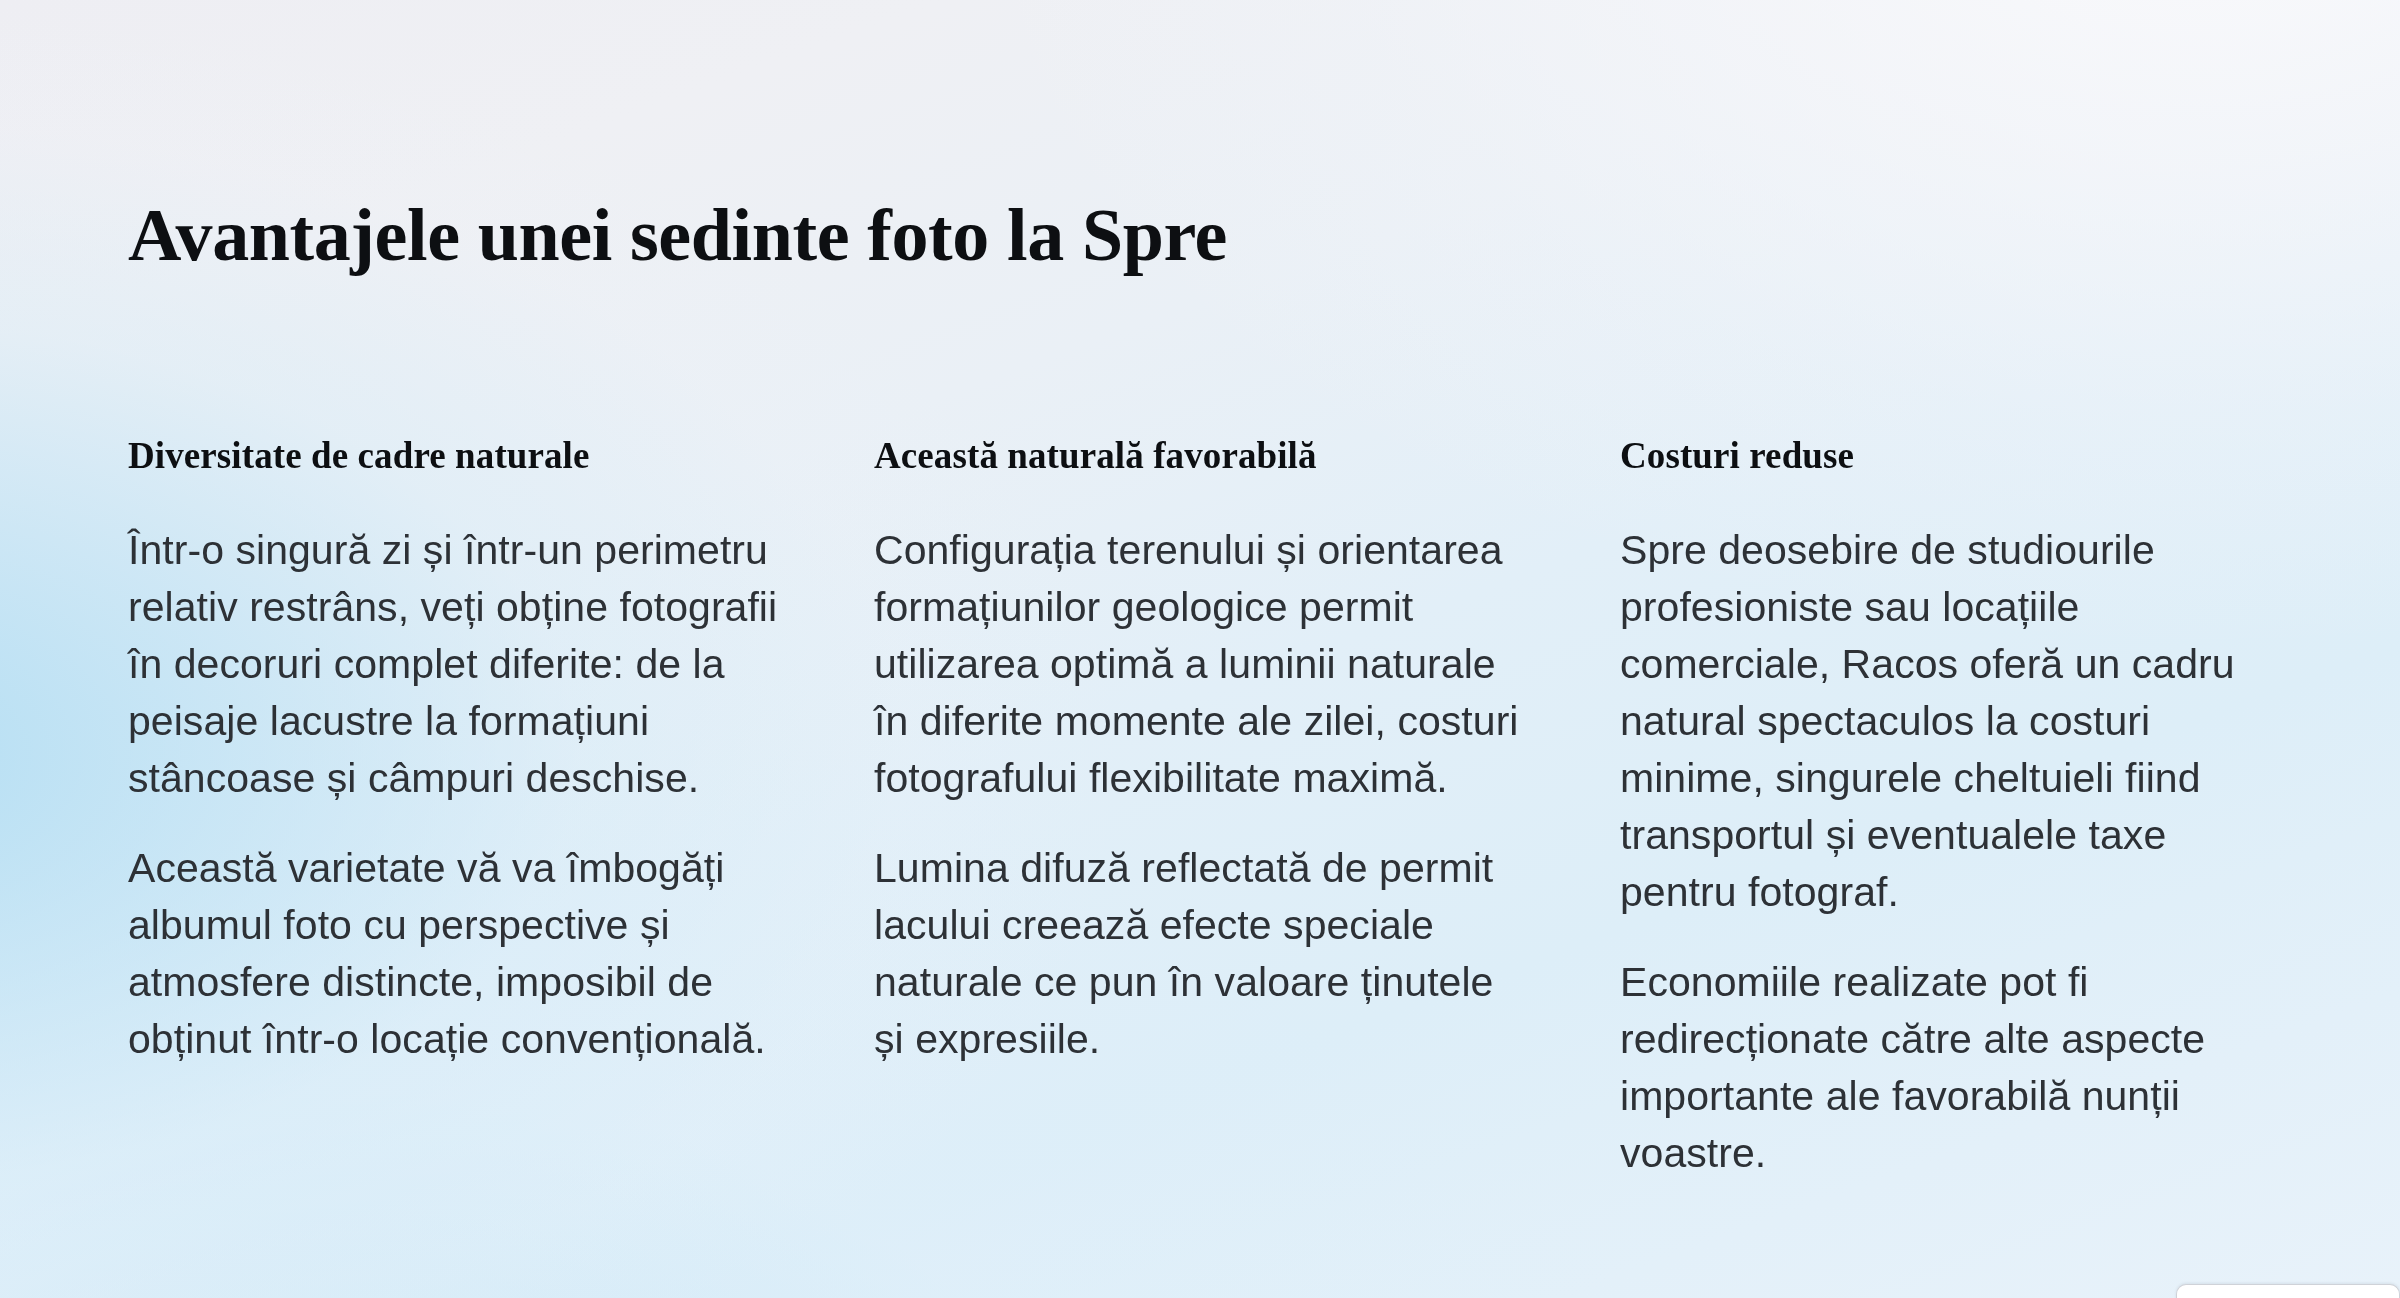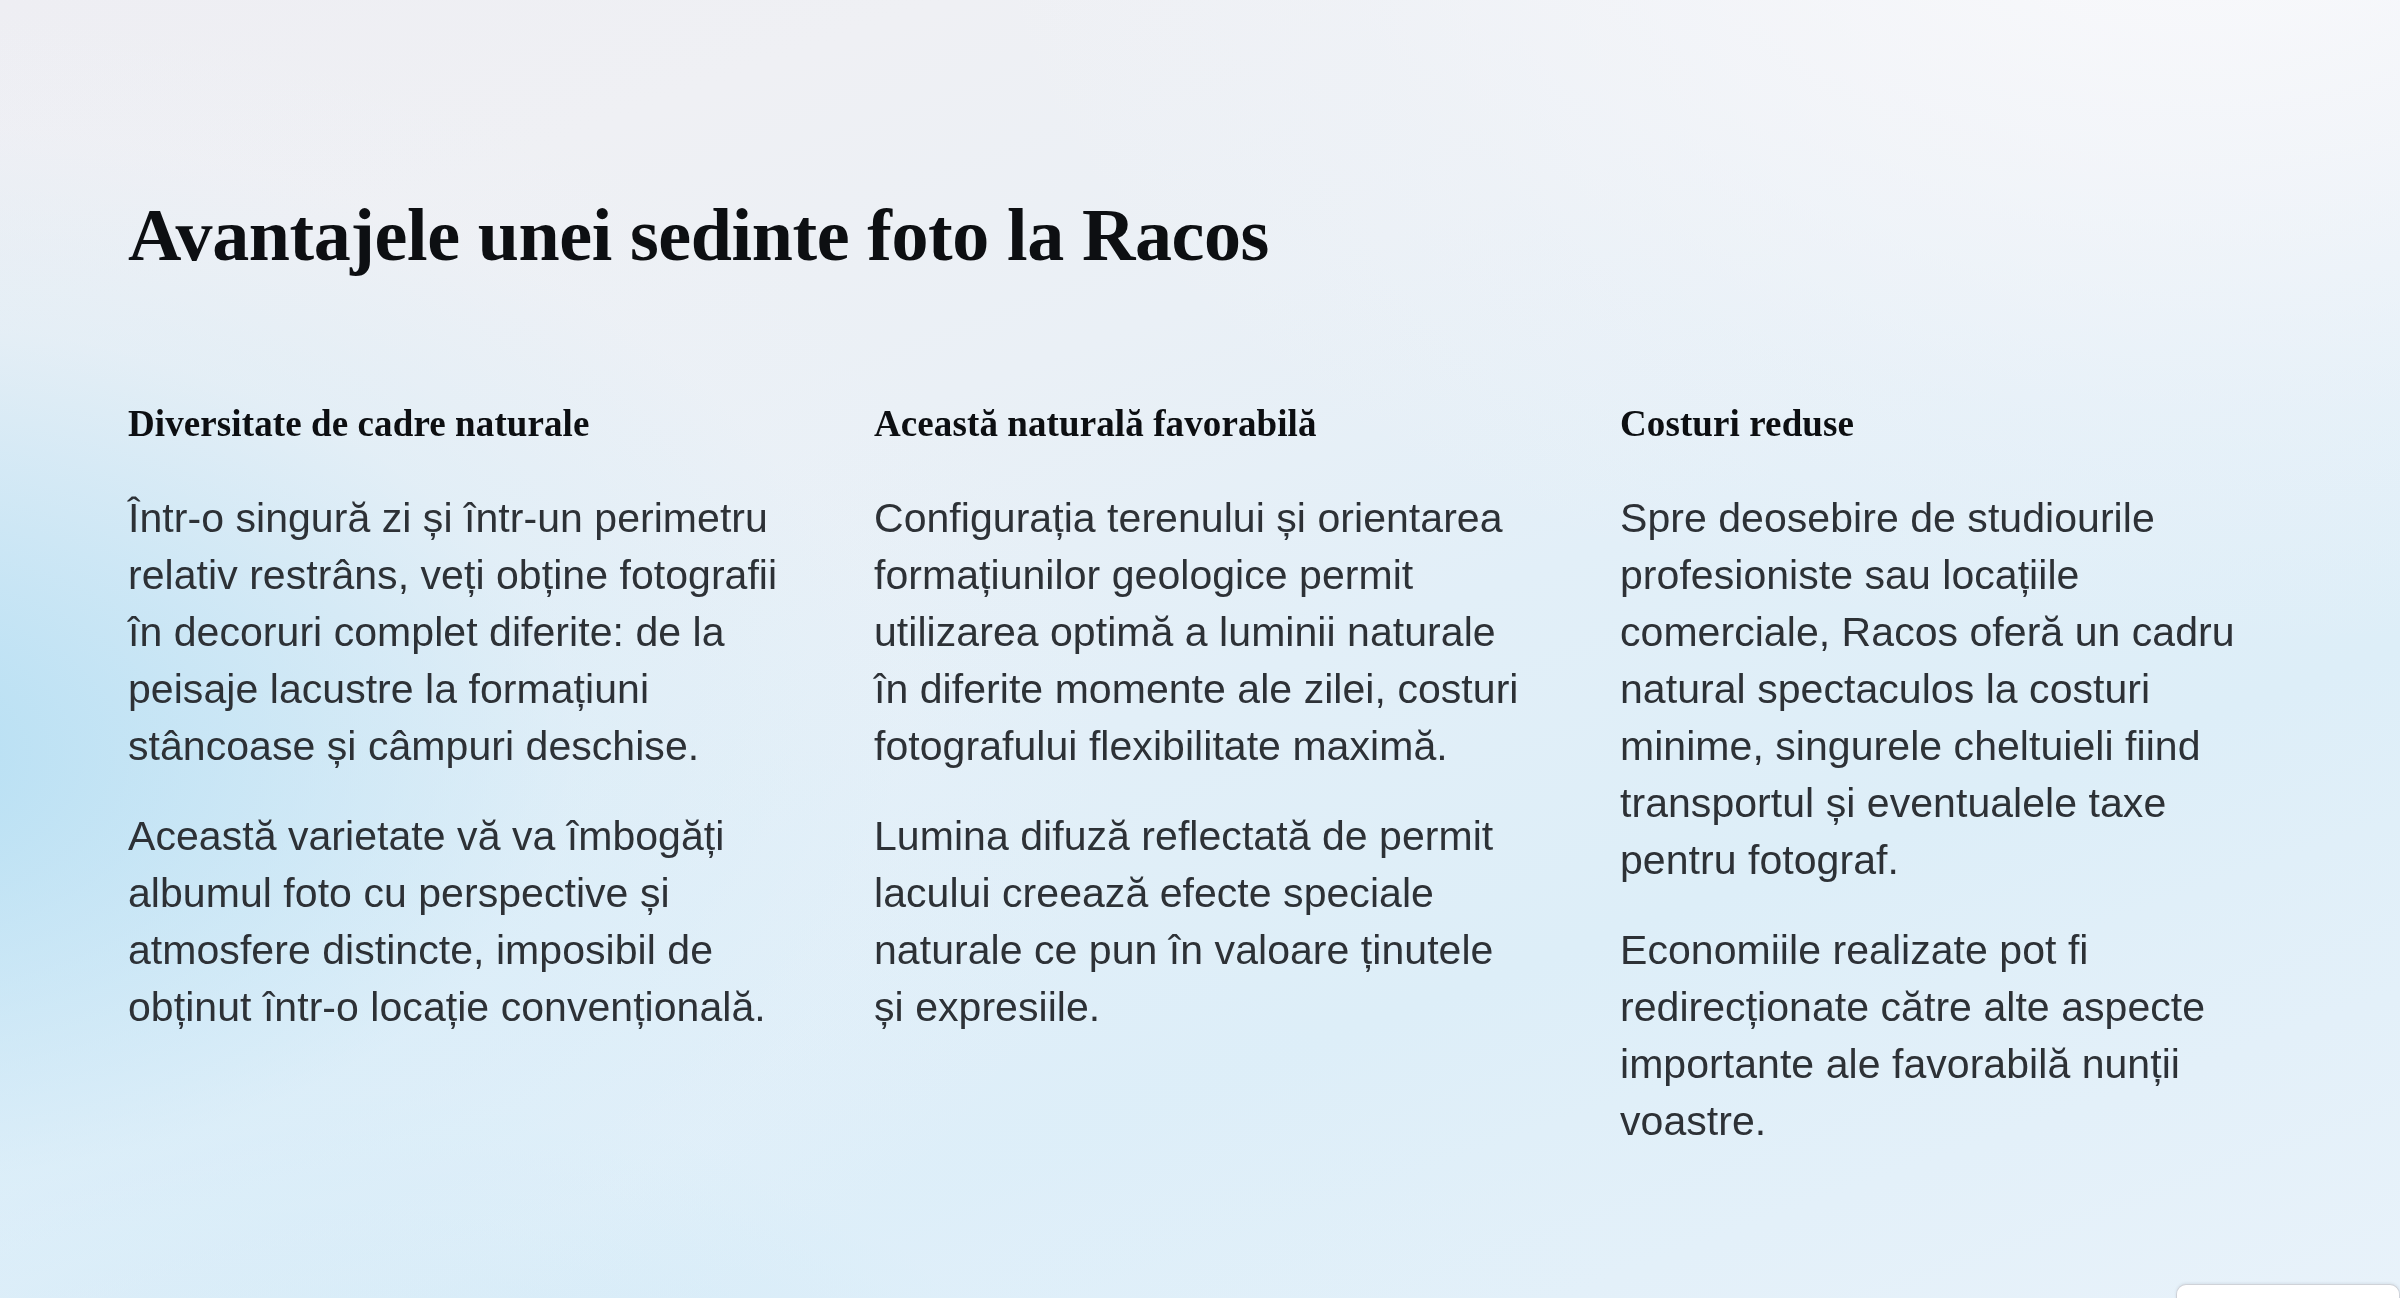--- a/index.html
+++ b/index.html
@@ -142,7 +142,7 @@
 
 <div id="content">
 
-  <h1 id="page-title">Avantajele unei sedinte foto la Racos</h1>
+  <h1 id="page-title">Avantajele unei sedinte foto la Spre</h1>
 
   <div id="columns">
 

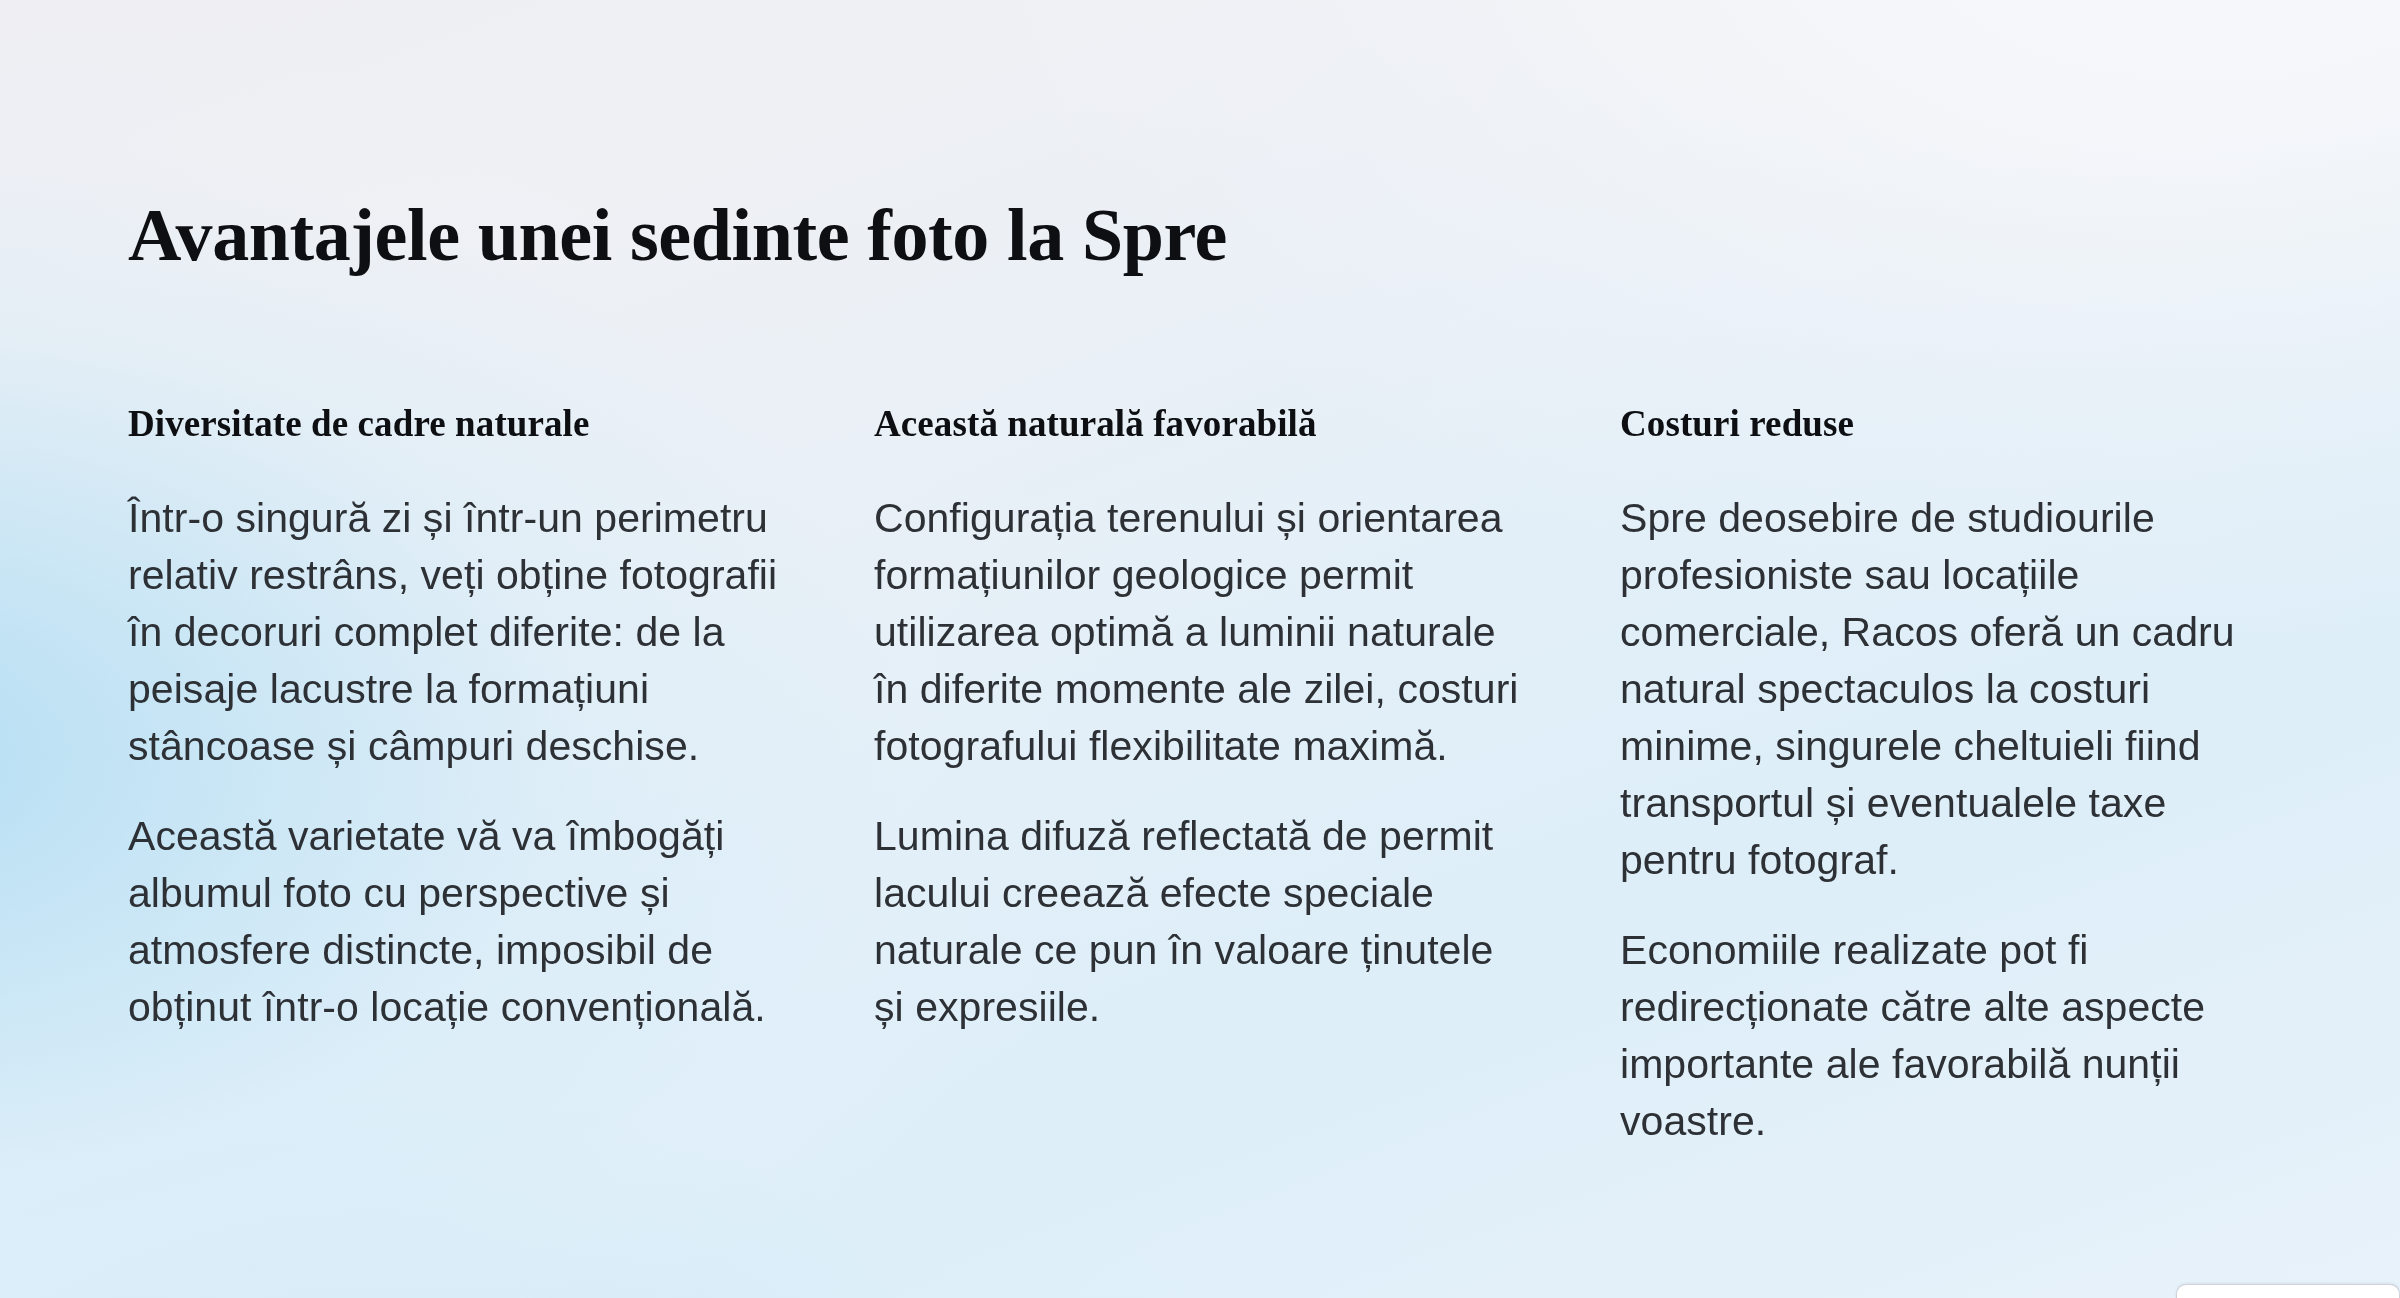--- a/index.html
+++ b/index.html
@@ -84,7 +84,7 @@
   #columns {
     position: absolute;
     left: 128px;
-    top: 402px;
+    top: 434px;
     width: 2152px;
     display: flex;
     flex-direction: row;

